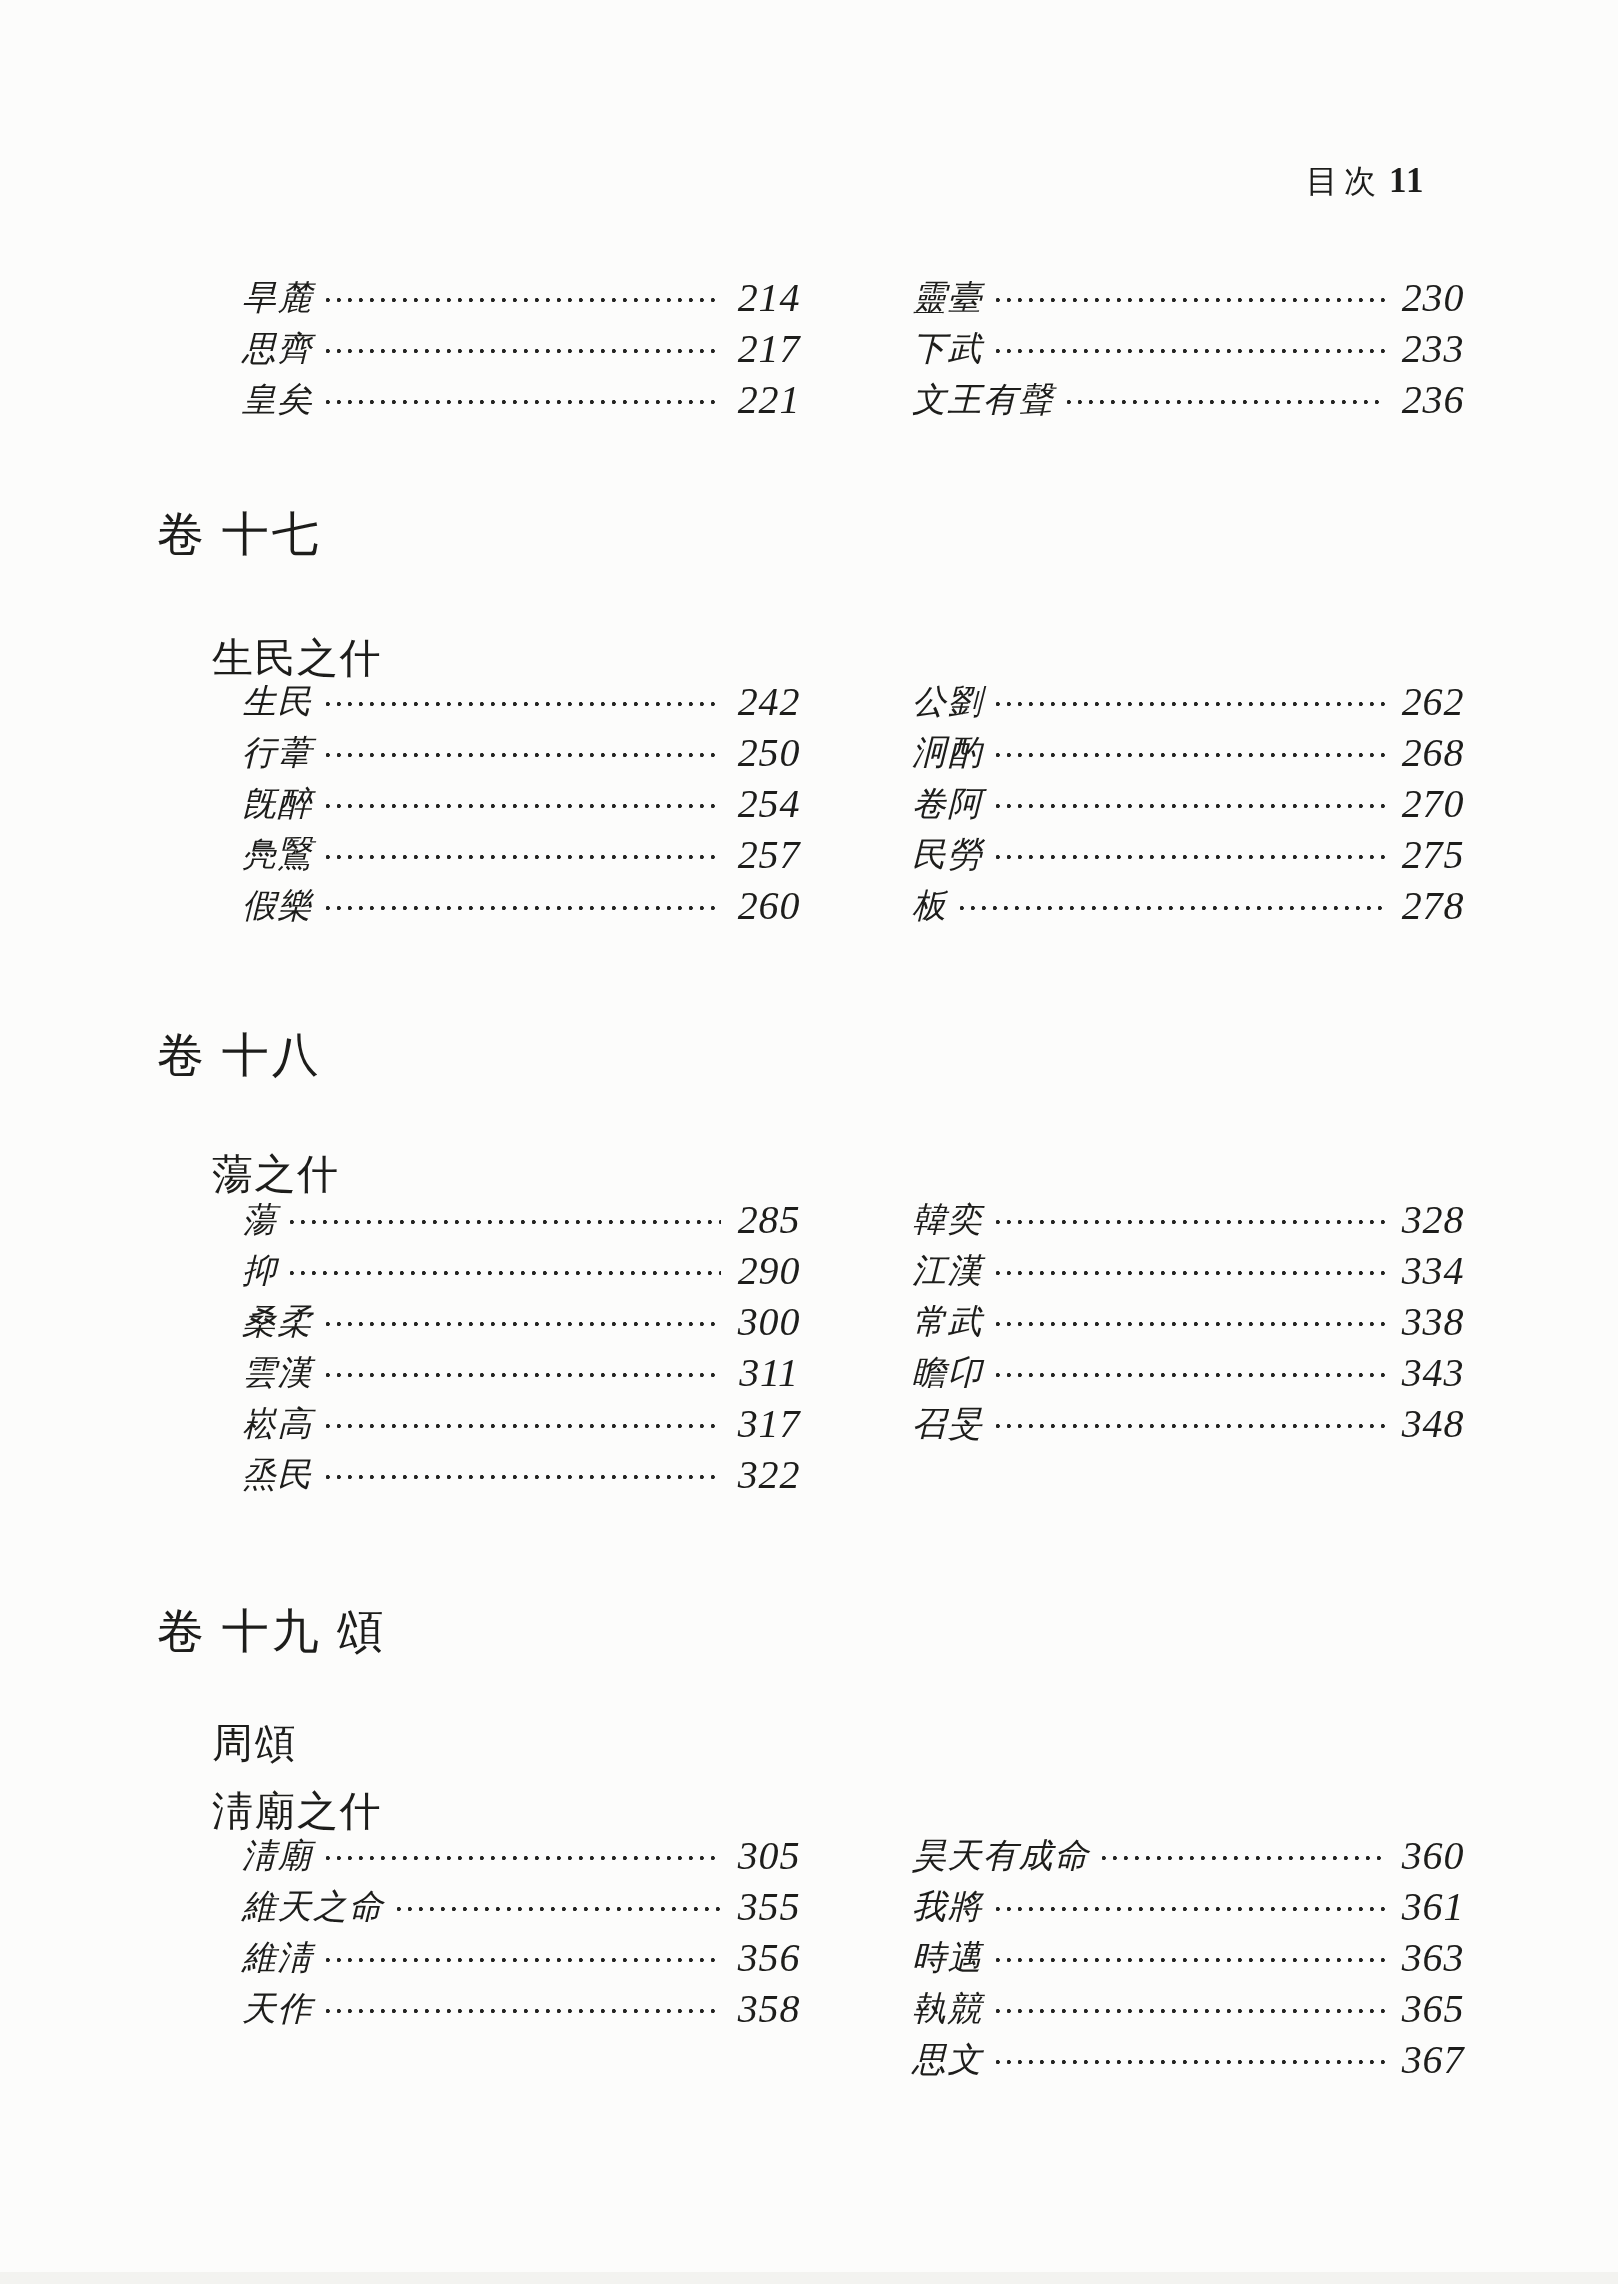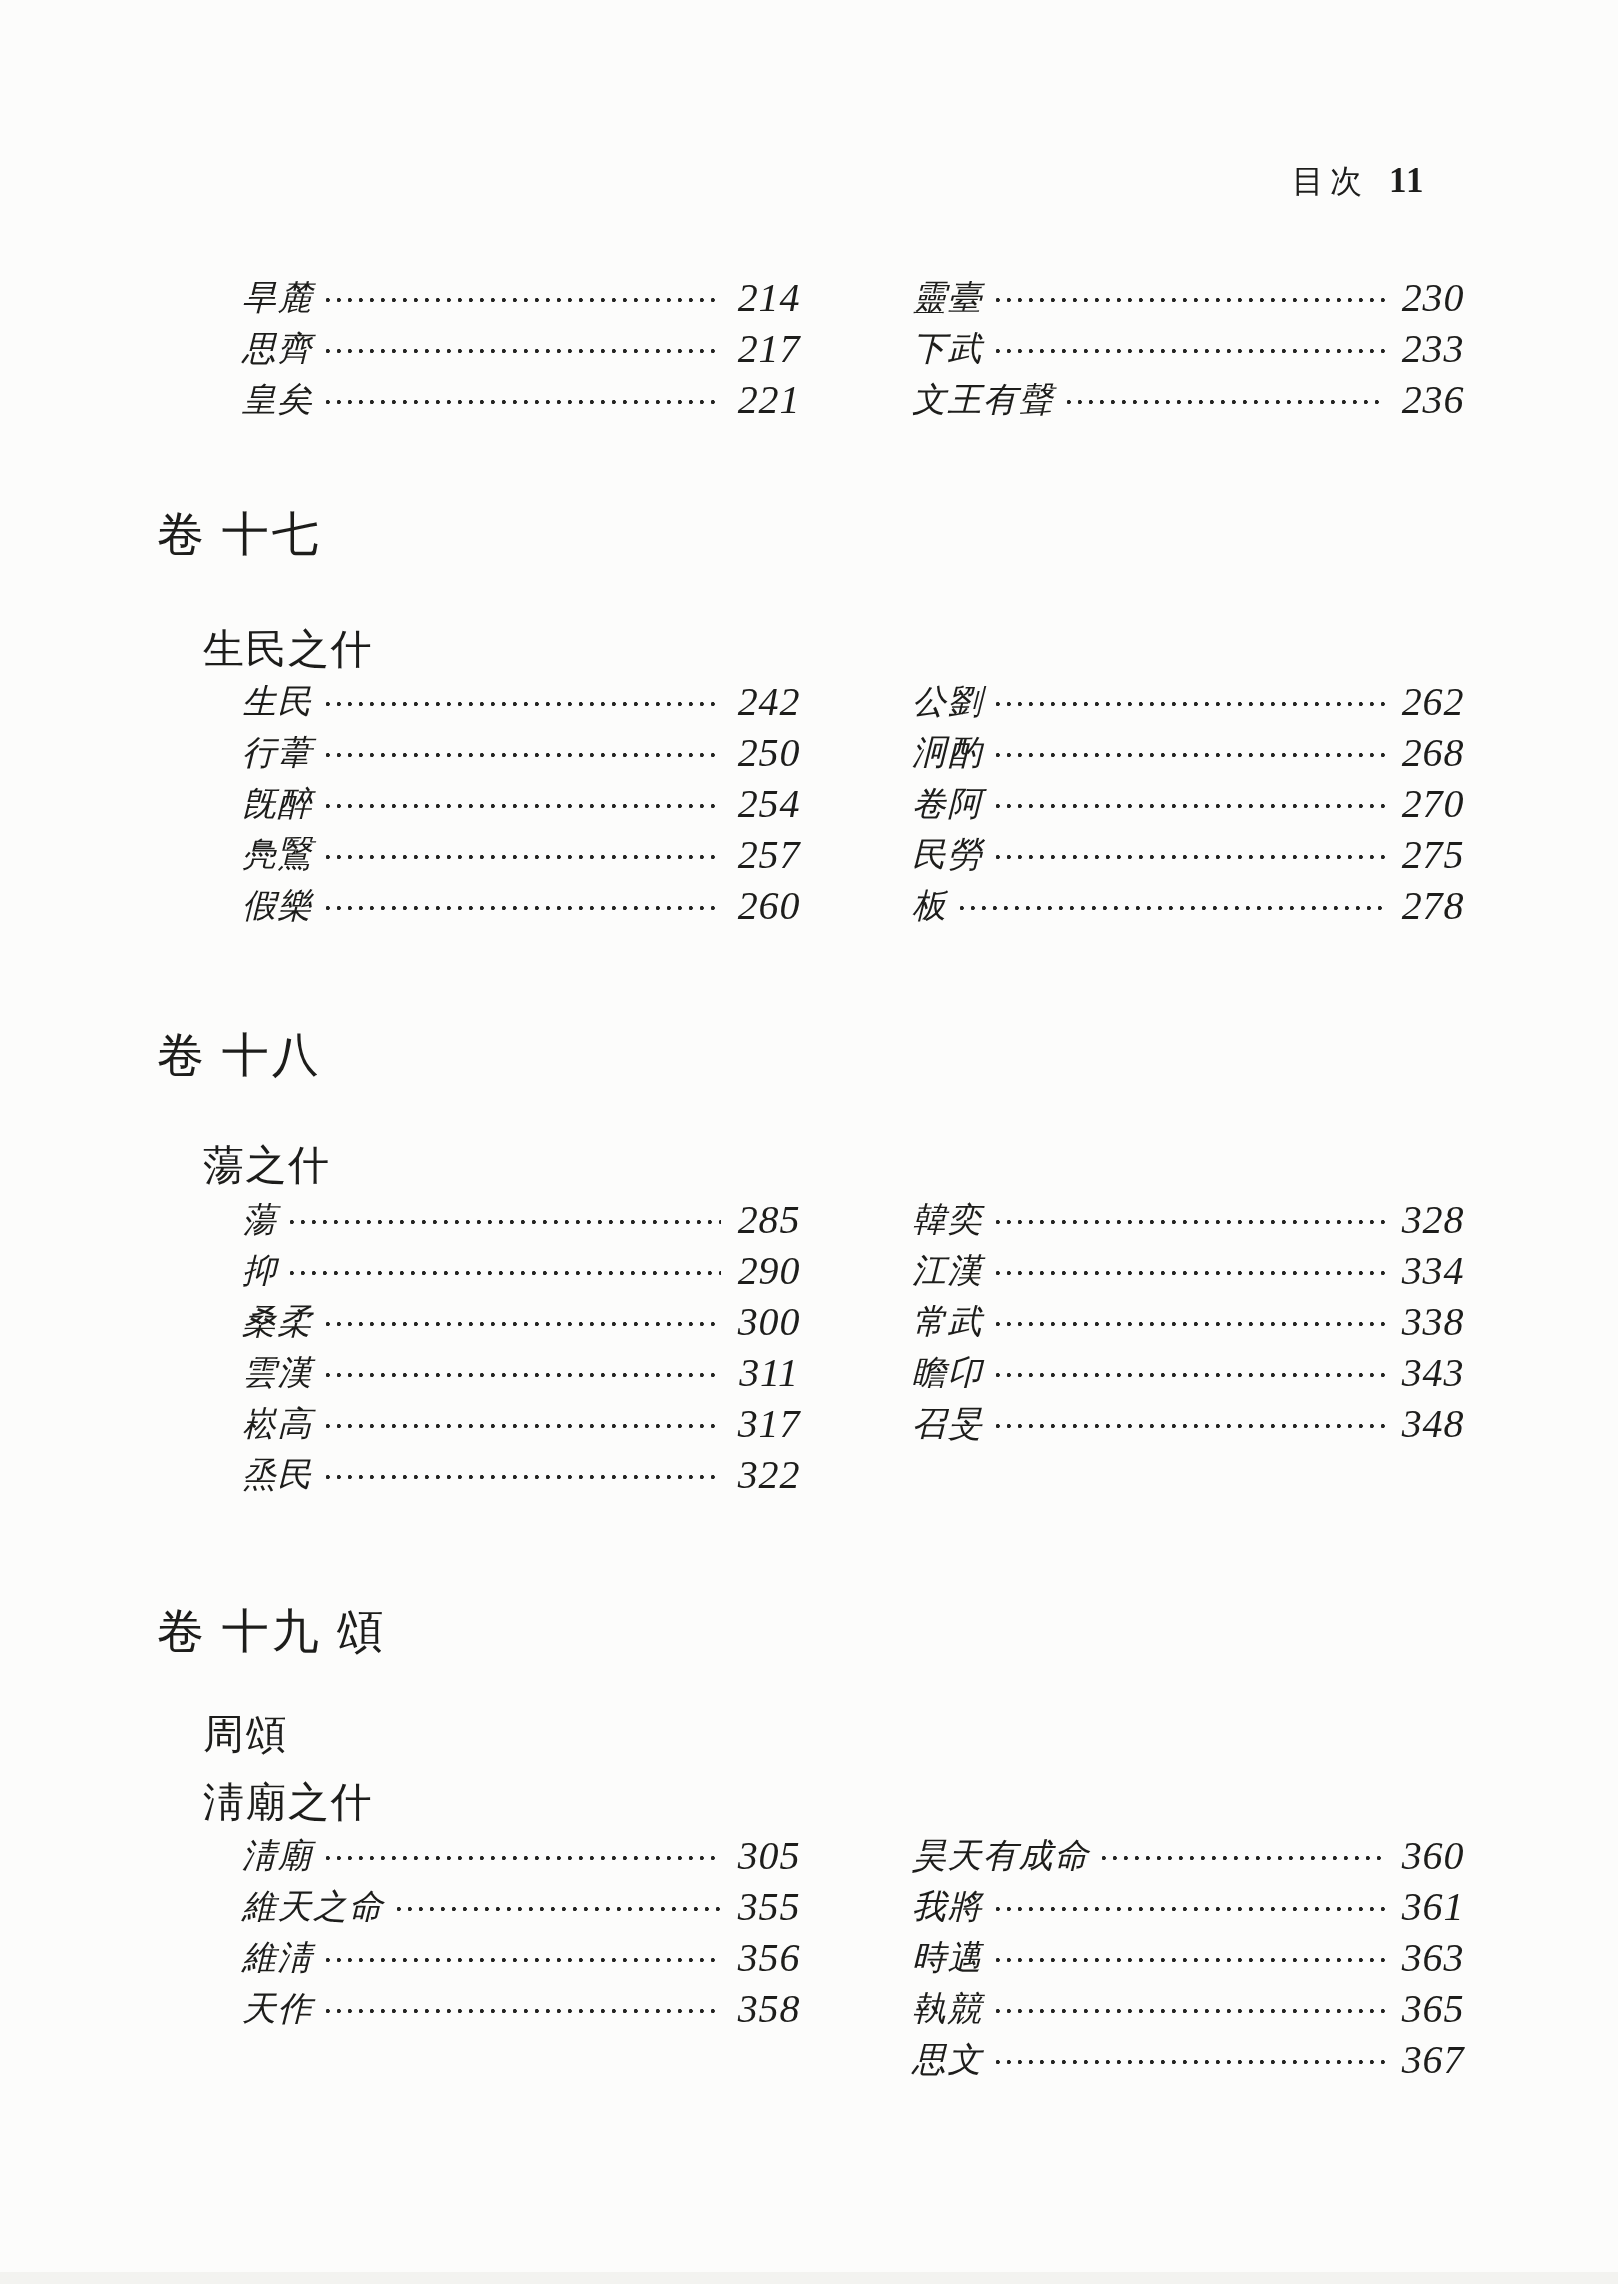--- a/index.html
+++ b/index.html
@@ -25,7 +25,7 @@
   
   .page-header {
     position: absolute; top: 160px; right: 193px;
-    display: flex; align-items: baseline; gap: 21px;
+    display: flex; align-items: baseline; gap: 7px;
   }
   .page-header .hdr-label { font-size: 32px; letter-spacing: 6px; }
   .page-header .hdr-num   { font-size: 35px; font-weight: bold; letter-spacing: 1.5px; }

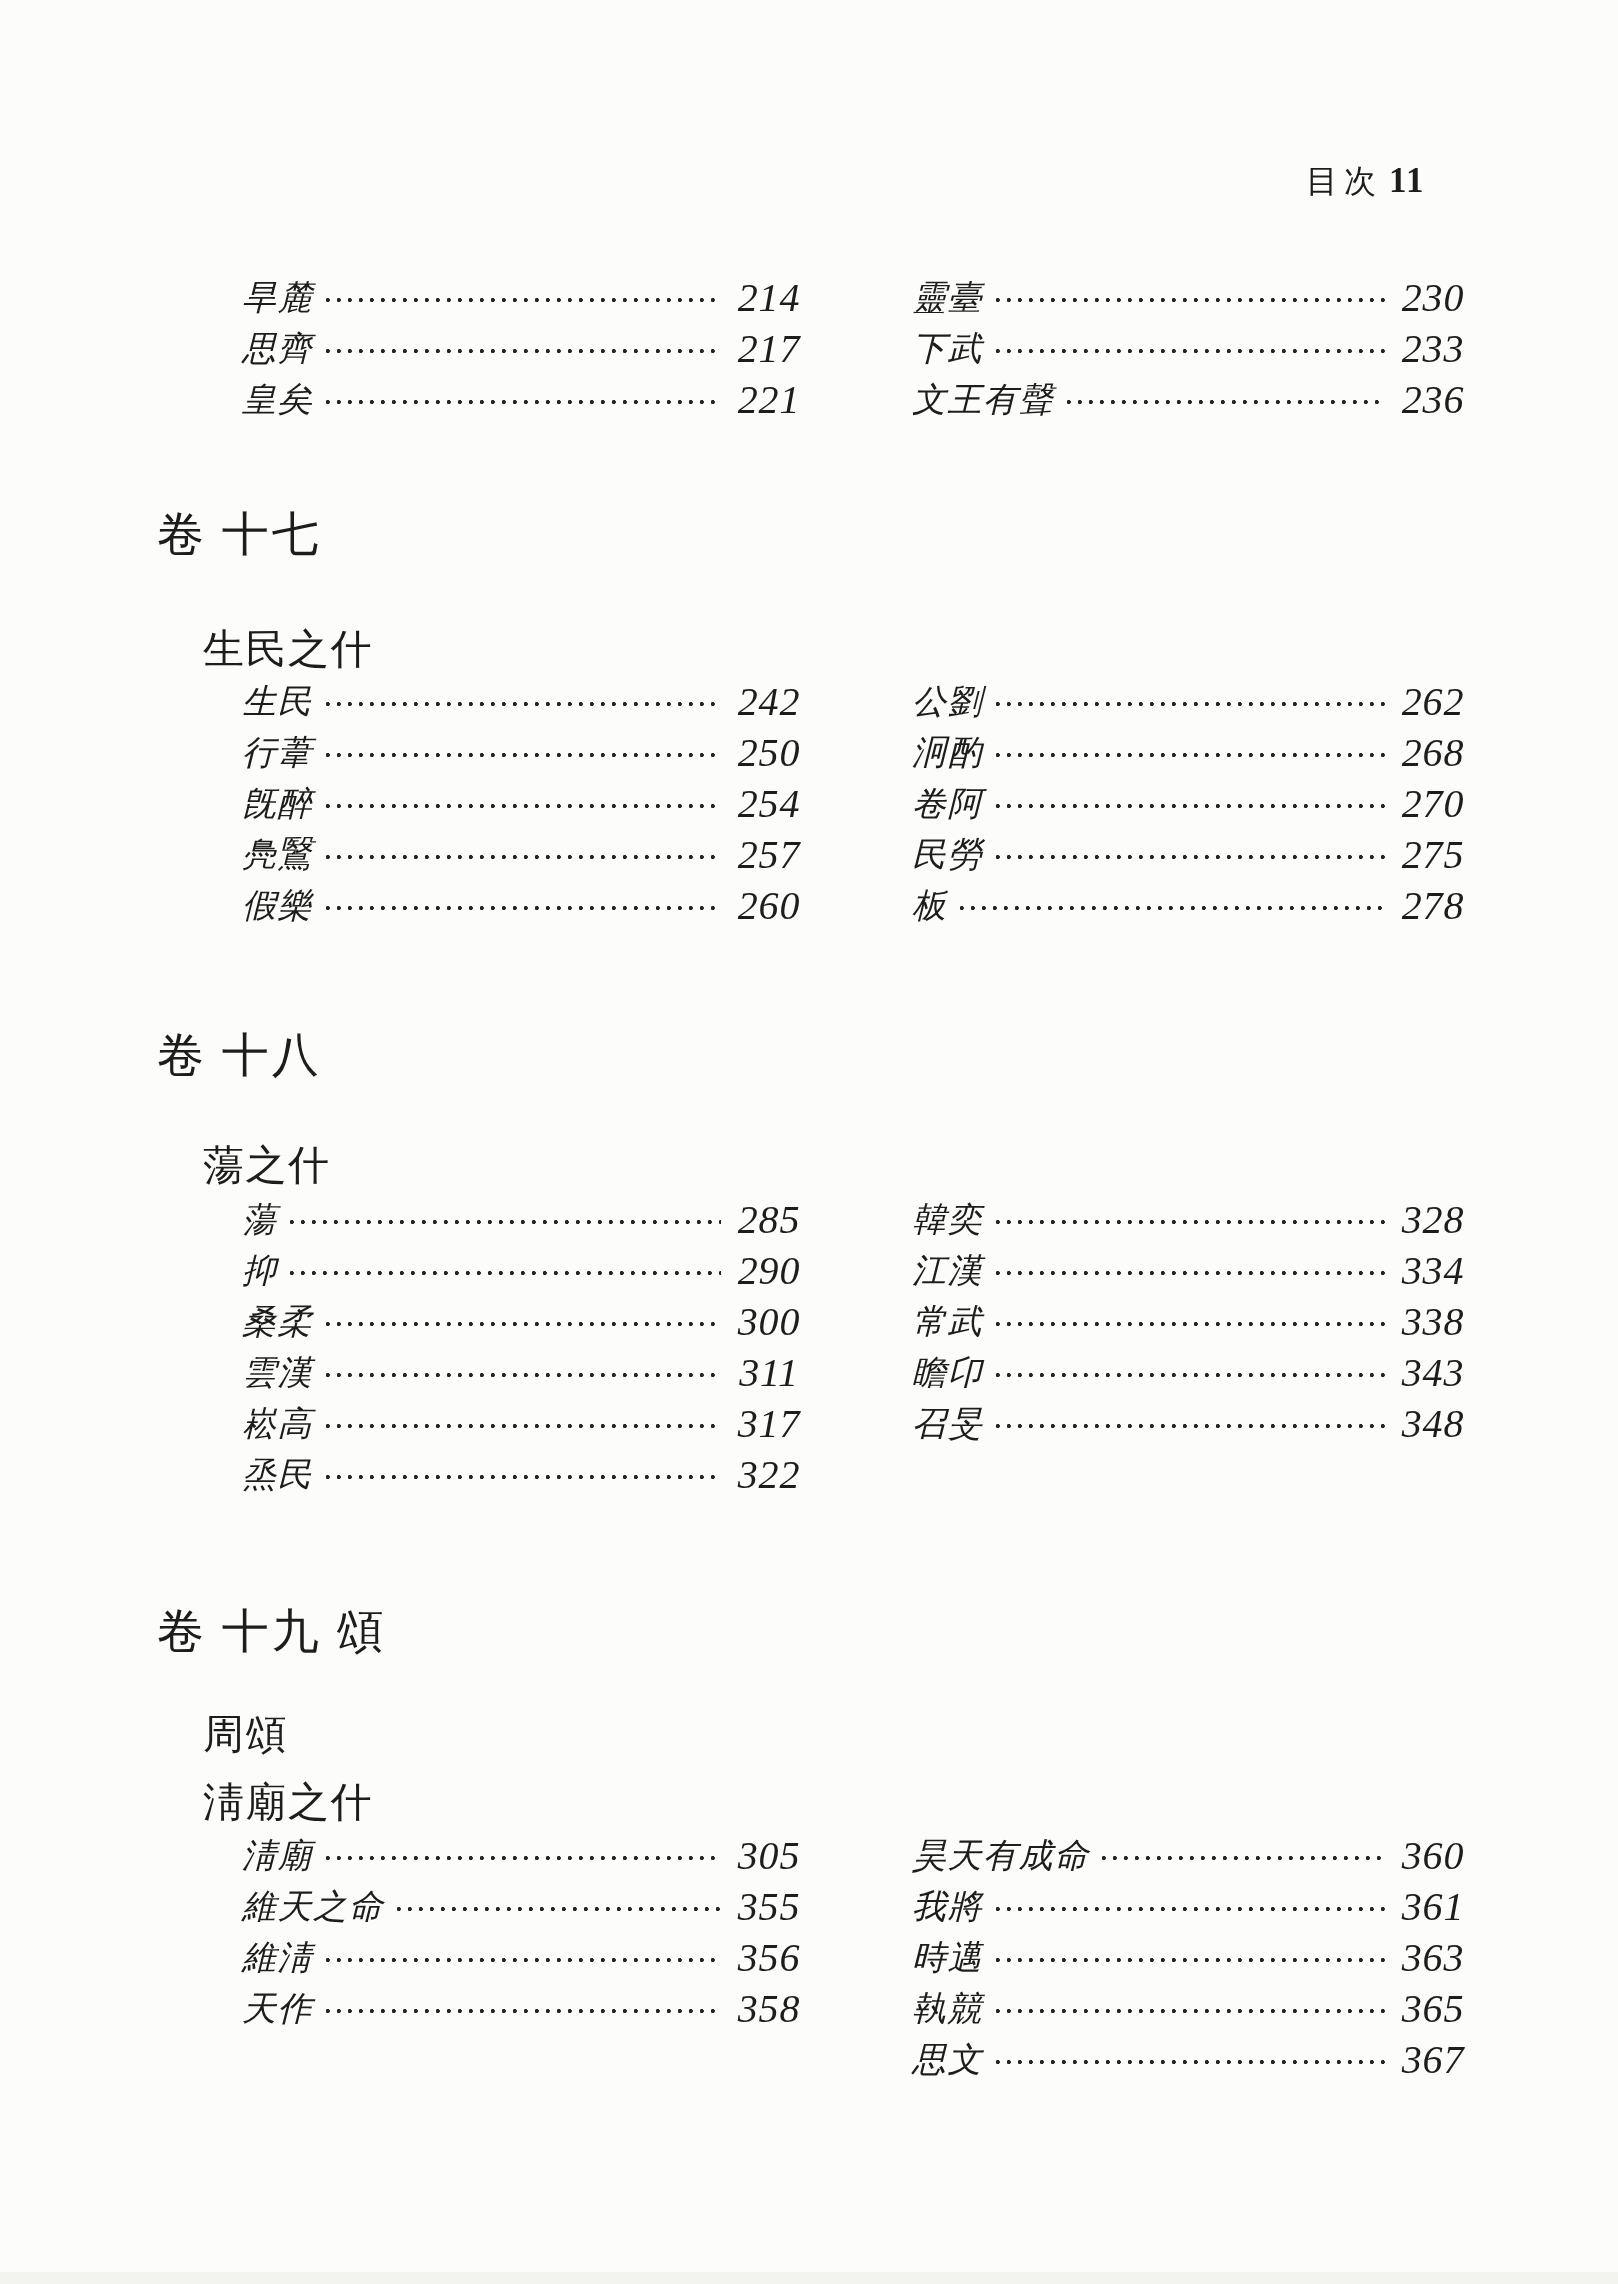--- a/index.html
+++ b/index.html
@@ -37,7 +37,7 @@
     letter-spacing: 3px; white-space: pre;
   }
   .section {
-    position: absolute; left: 196px; margin: 7px;
+    position: absolute; left: 196px; margin: 16px;
     font-size: 41px; font-weight: normal; line-height: 1.1;
     letter-spacing: 1.5px; white-space: pre;
   }

